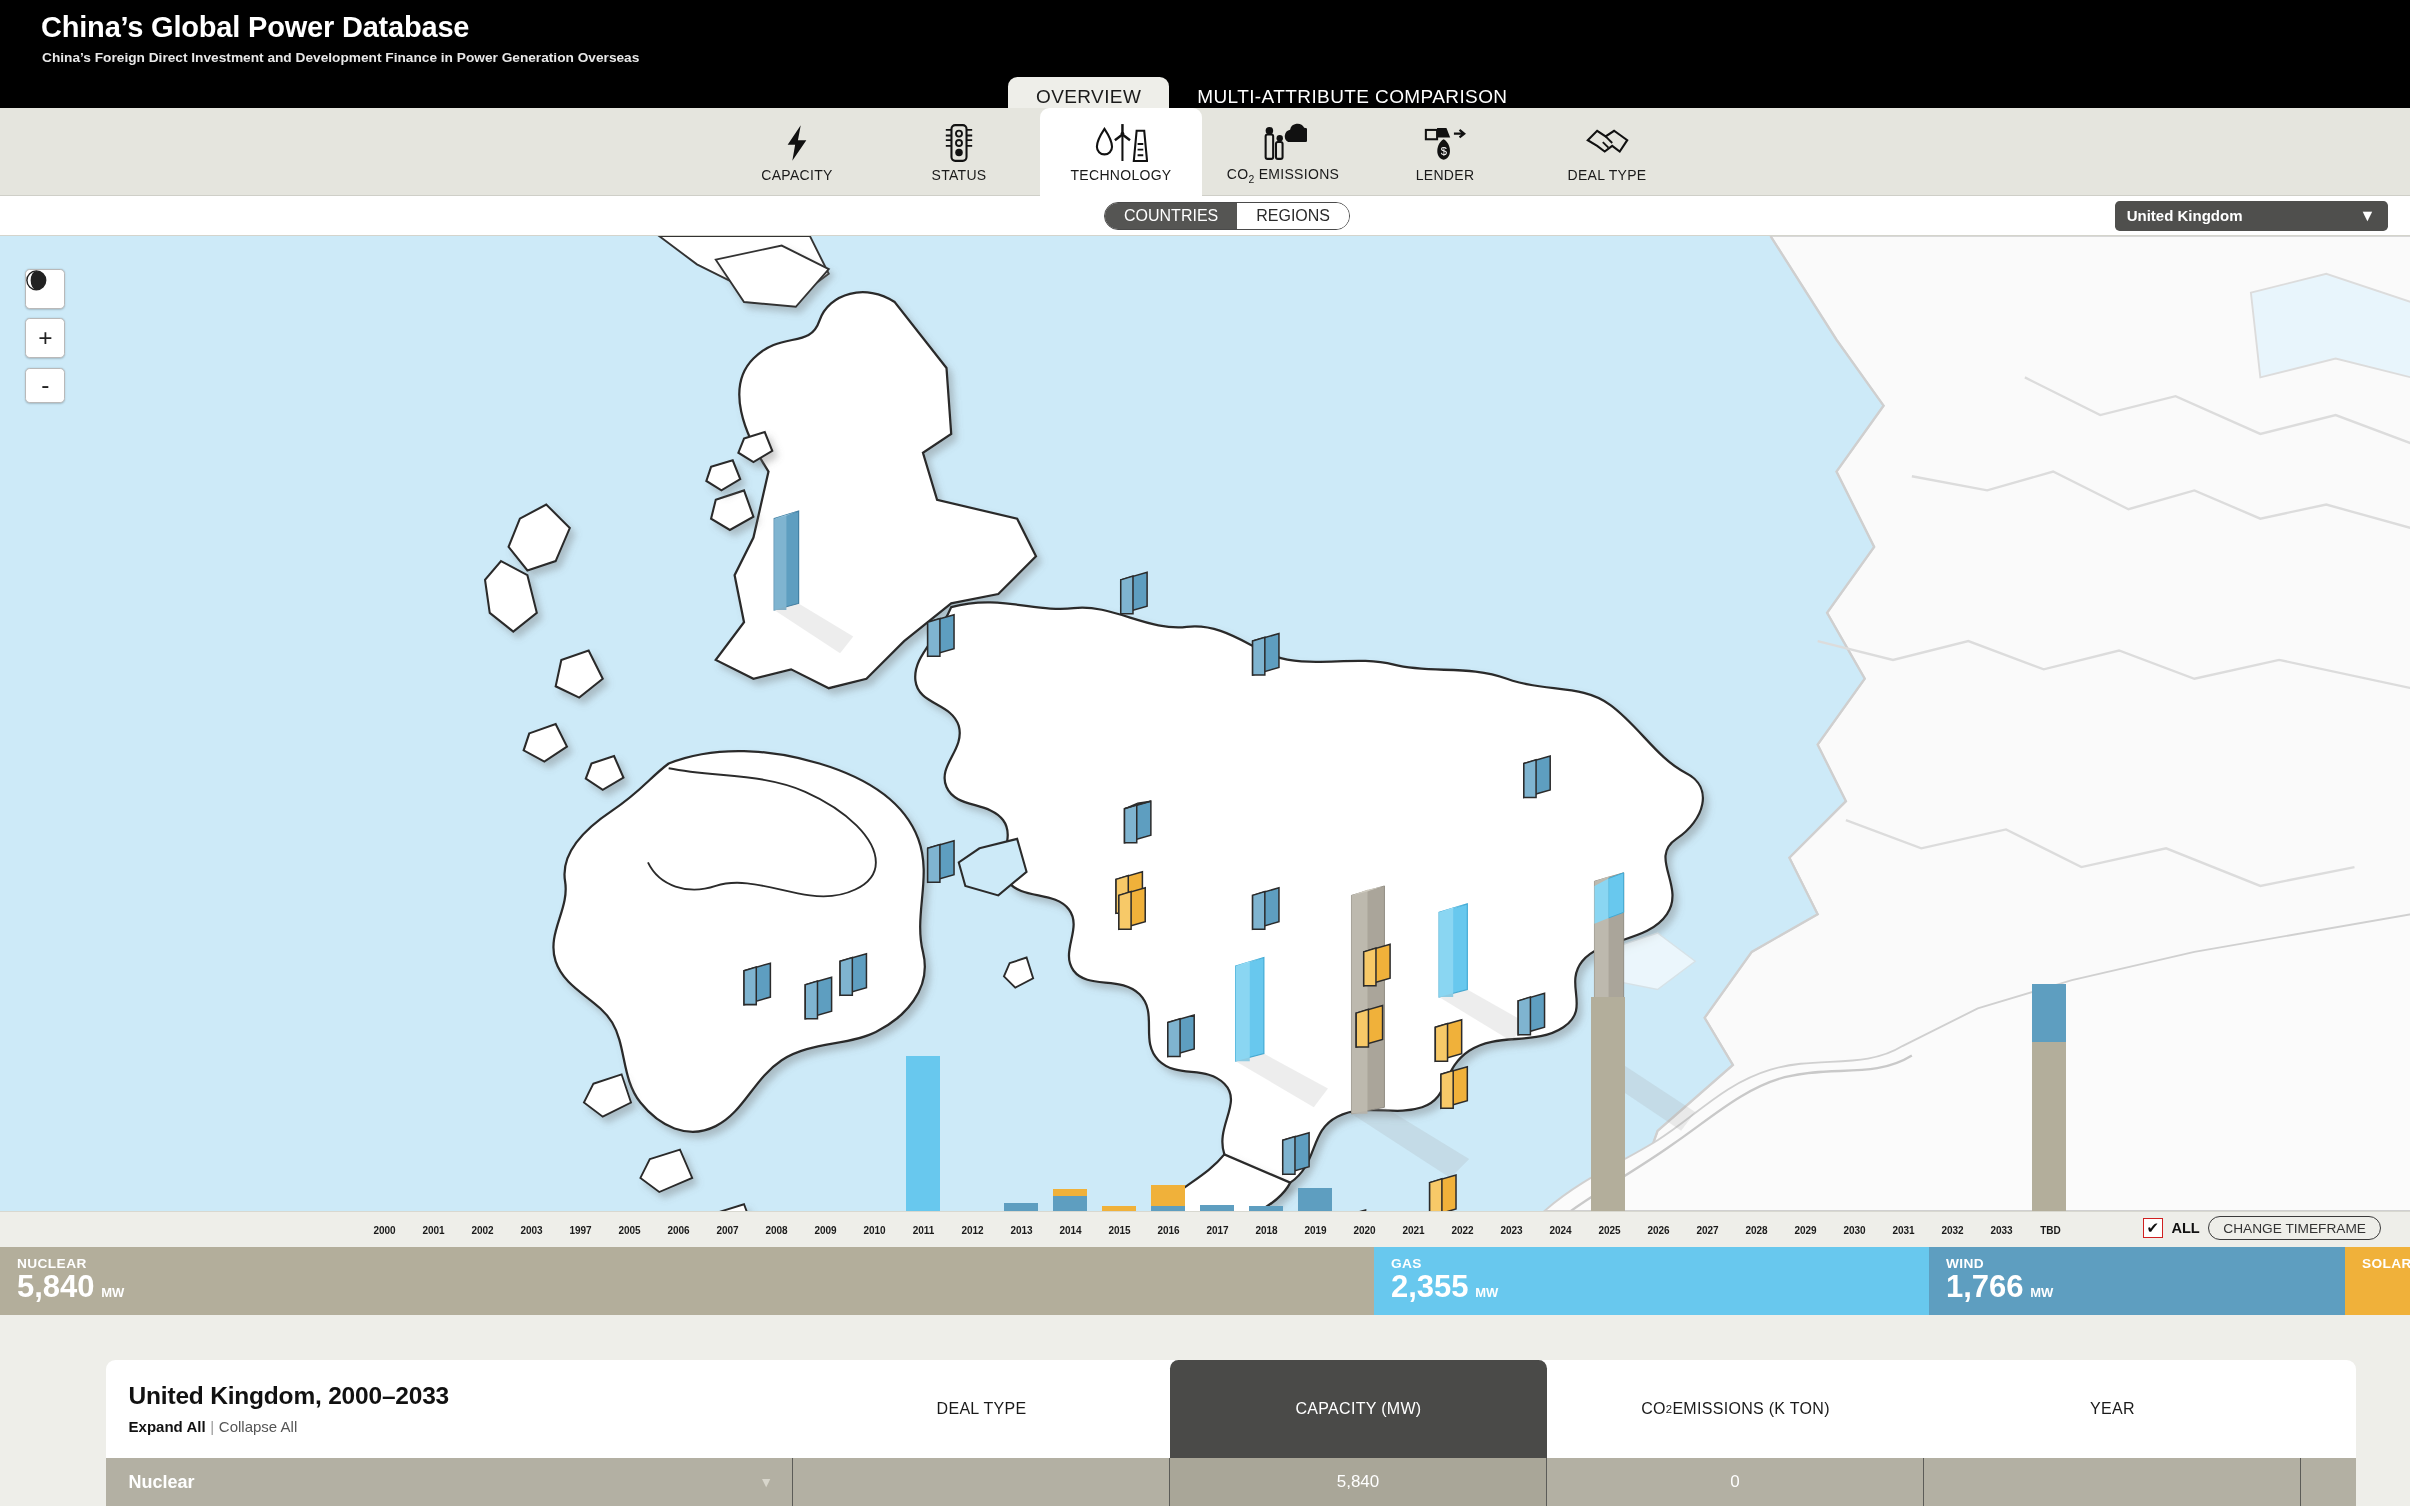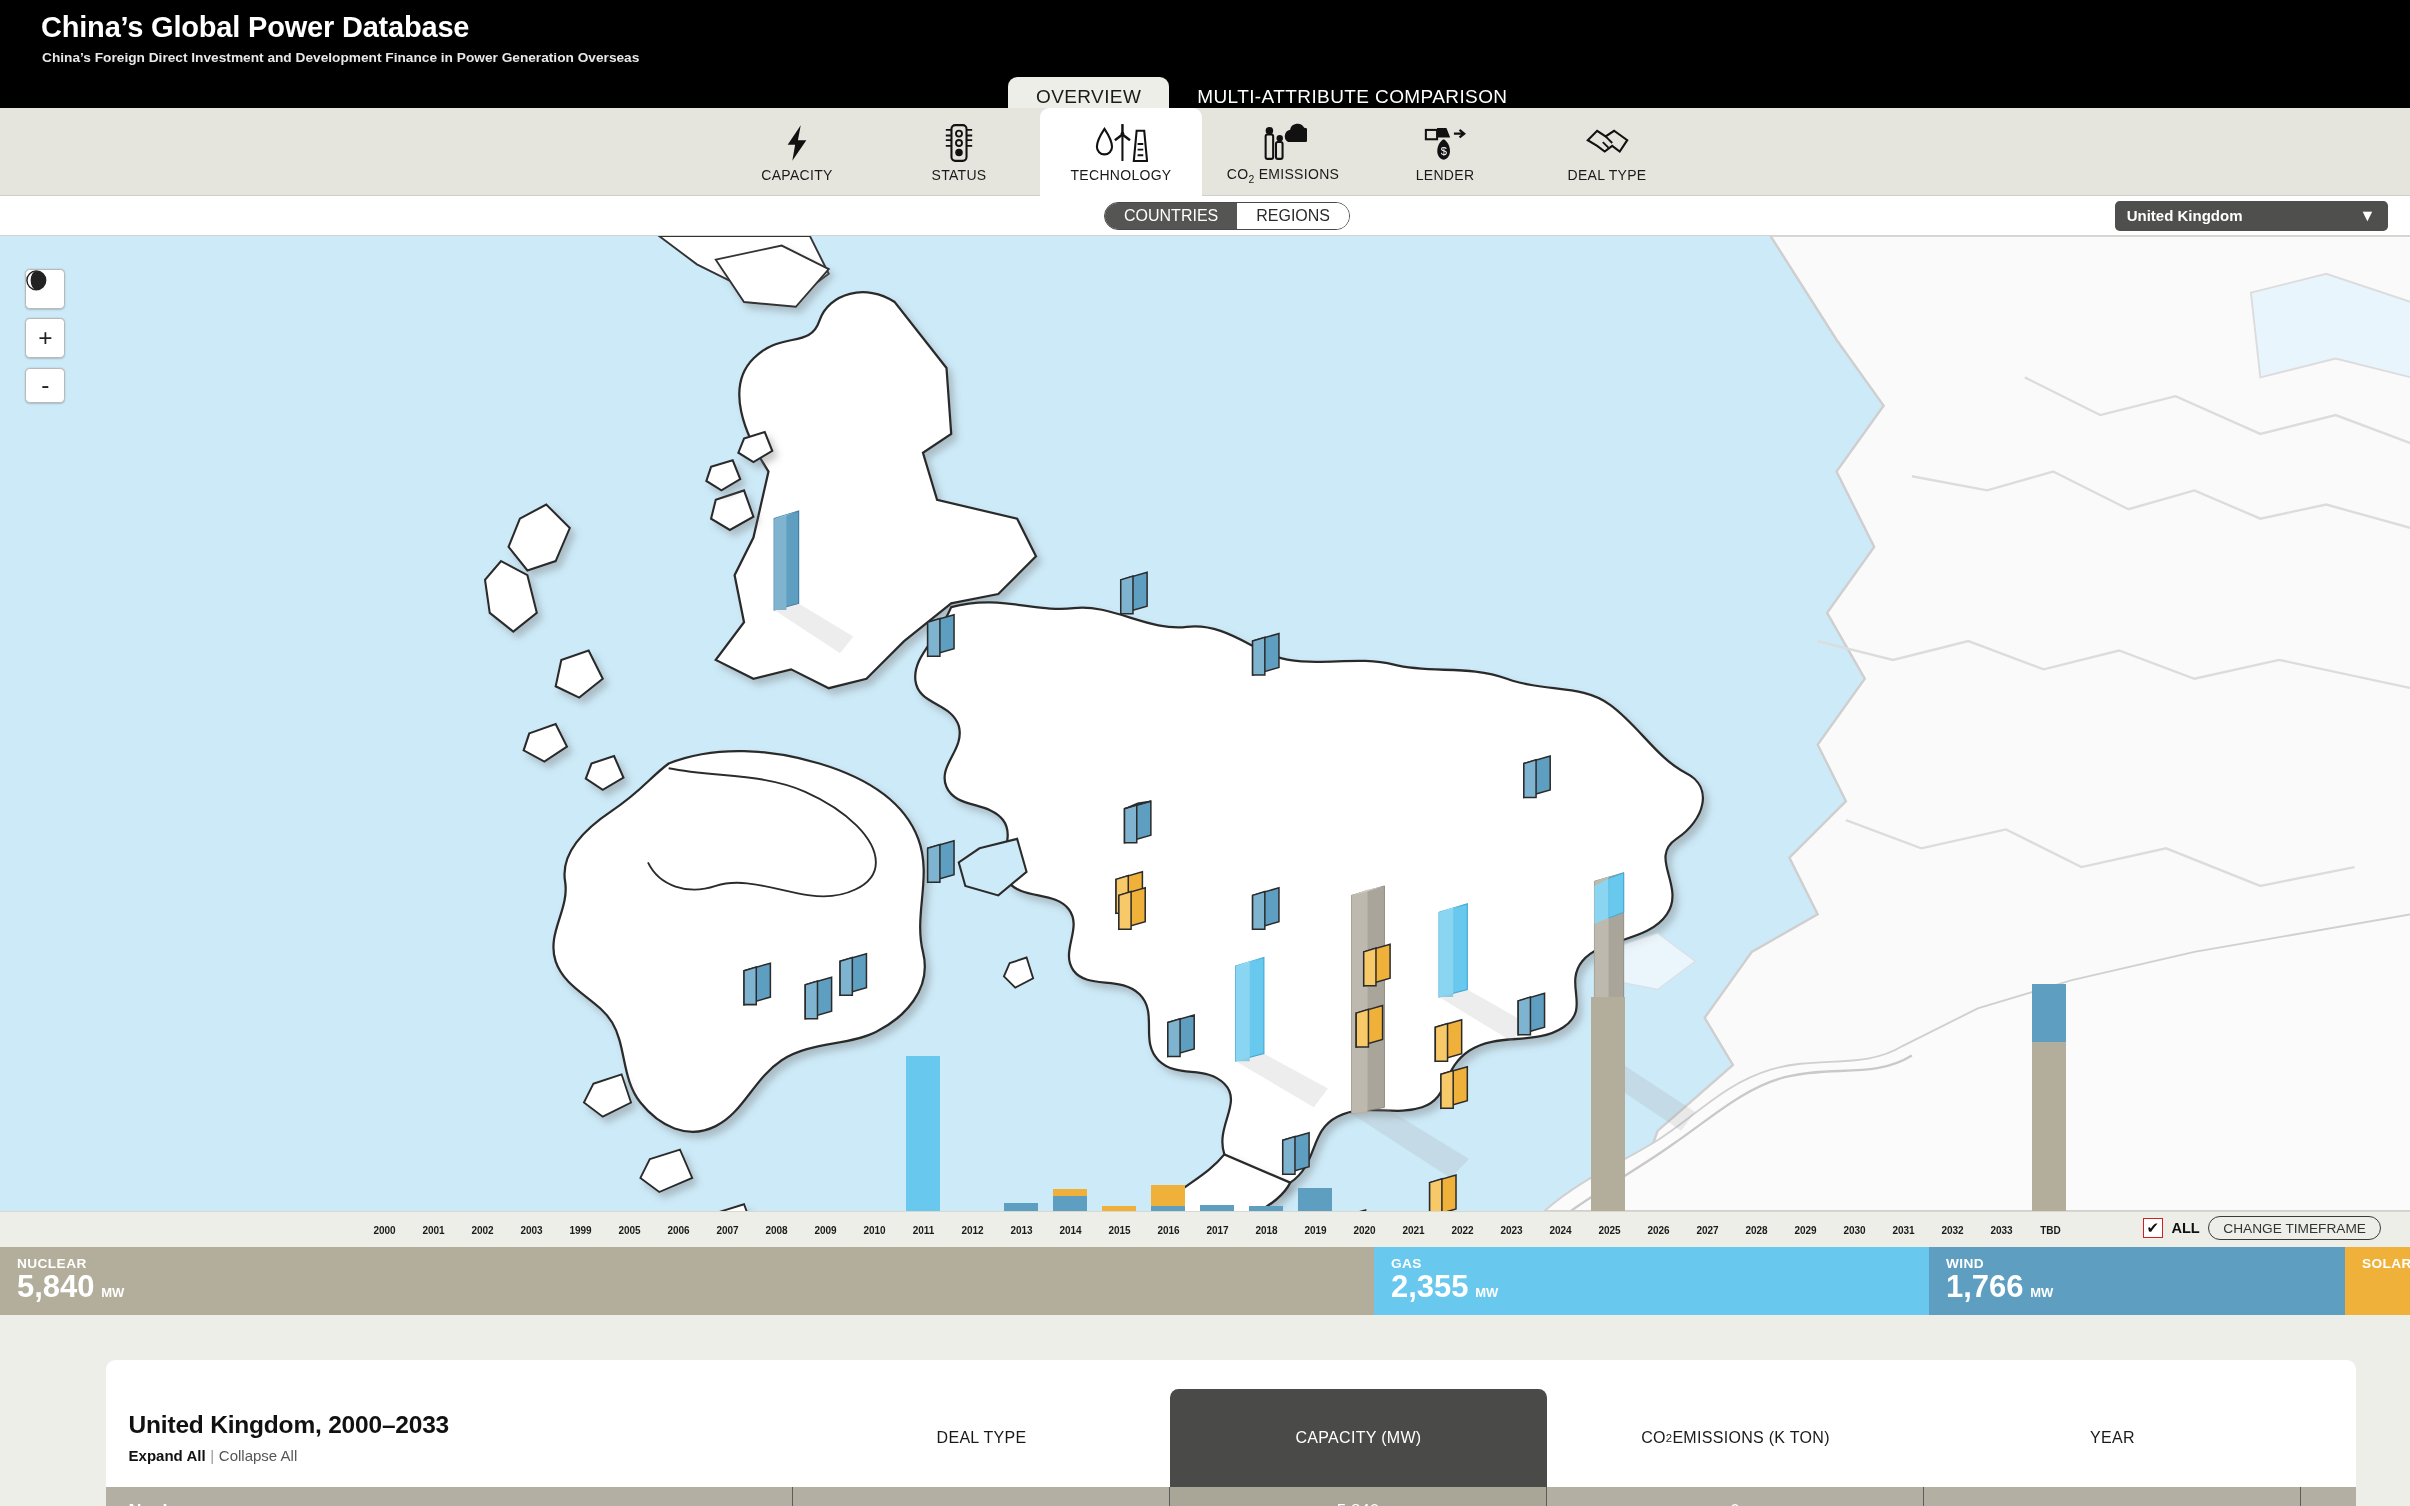--- a/index.html
+++ b/index.html
@@ -598,7 +598,7 @@
         <div class="yr">2001</div>
         <div class="yr">2002</div>
         <div class="yr">2003</div>
-        <div class="yr">1999</div>
+        <div class="yr">1997</div>
         <div class="yr">2005</div>
         <div class="yr">2006</div>
         <div class="yr">2007</div>

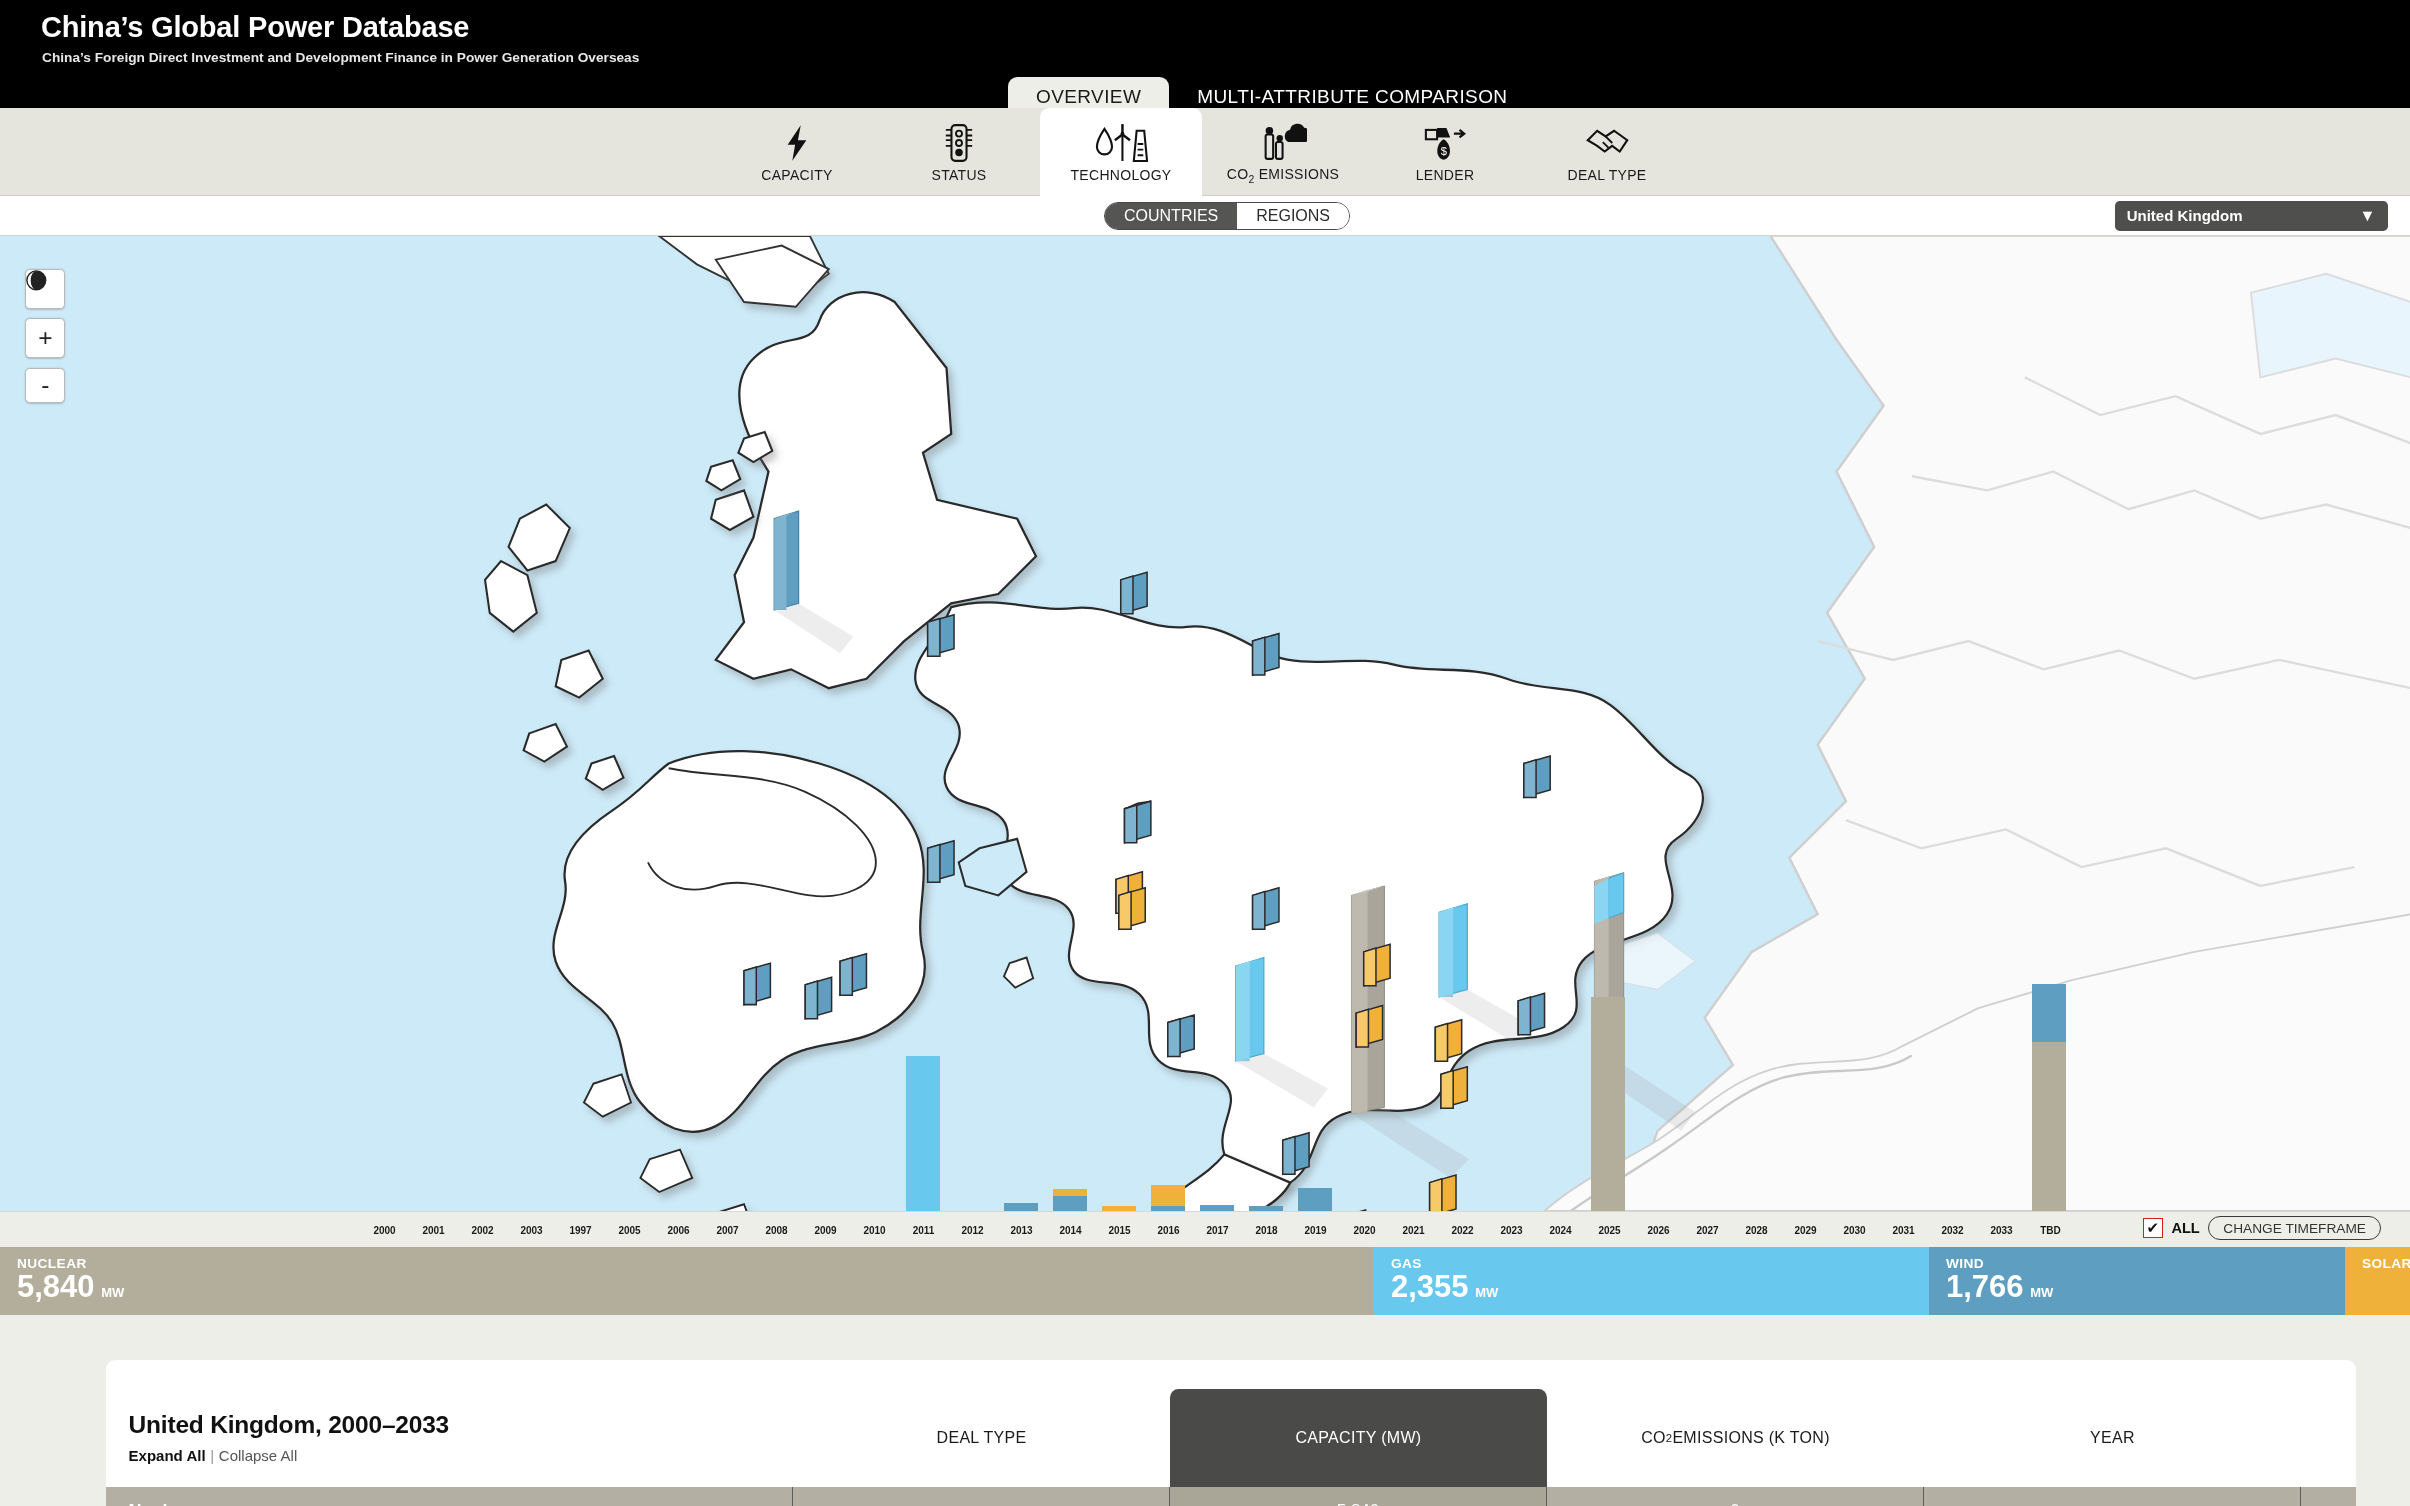--- a/index.html
+++ b/index.html
@@ -149,7 +149,7 @@
     position: absolute; left: 106px; top: 45px; width: 2250px; height: 146px;
     background: #ffffff; border-radius: 9.4px 9.4px 0 0; overflow: hidden;
   }
-  .card-head { position: relative; height: 98px; margin-top: 29px; }
+  .card-head { position: relative; height: 98px; }
   .card-title {
     position: absolute; left: 22.6px; top: 21.7px;
     font-size: 24.5px; font-weight: bold; color: #111; letter-spacing: -0.2px;

